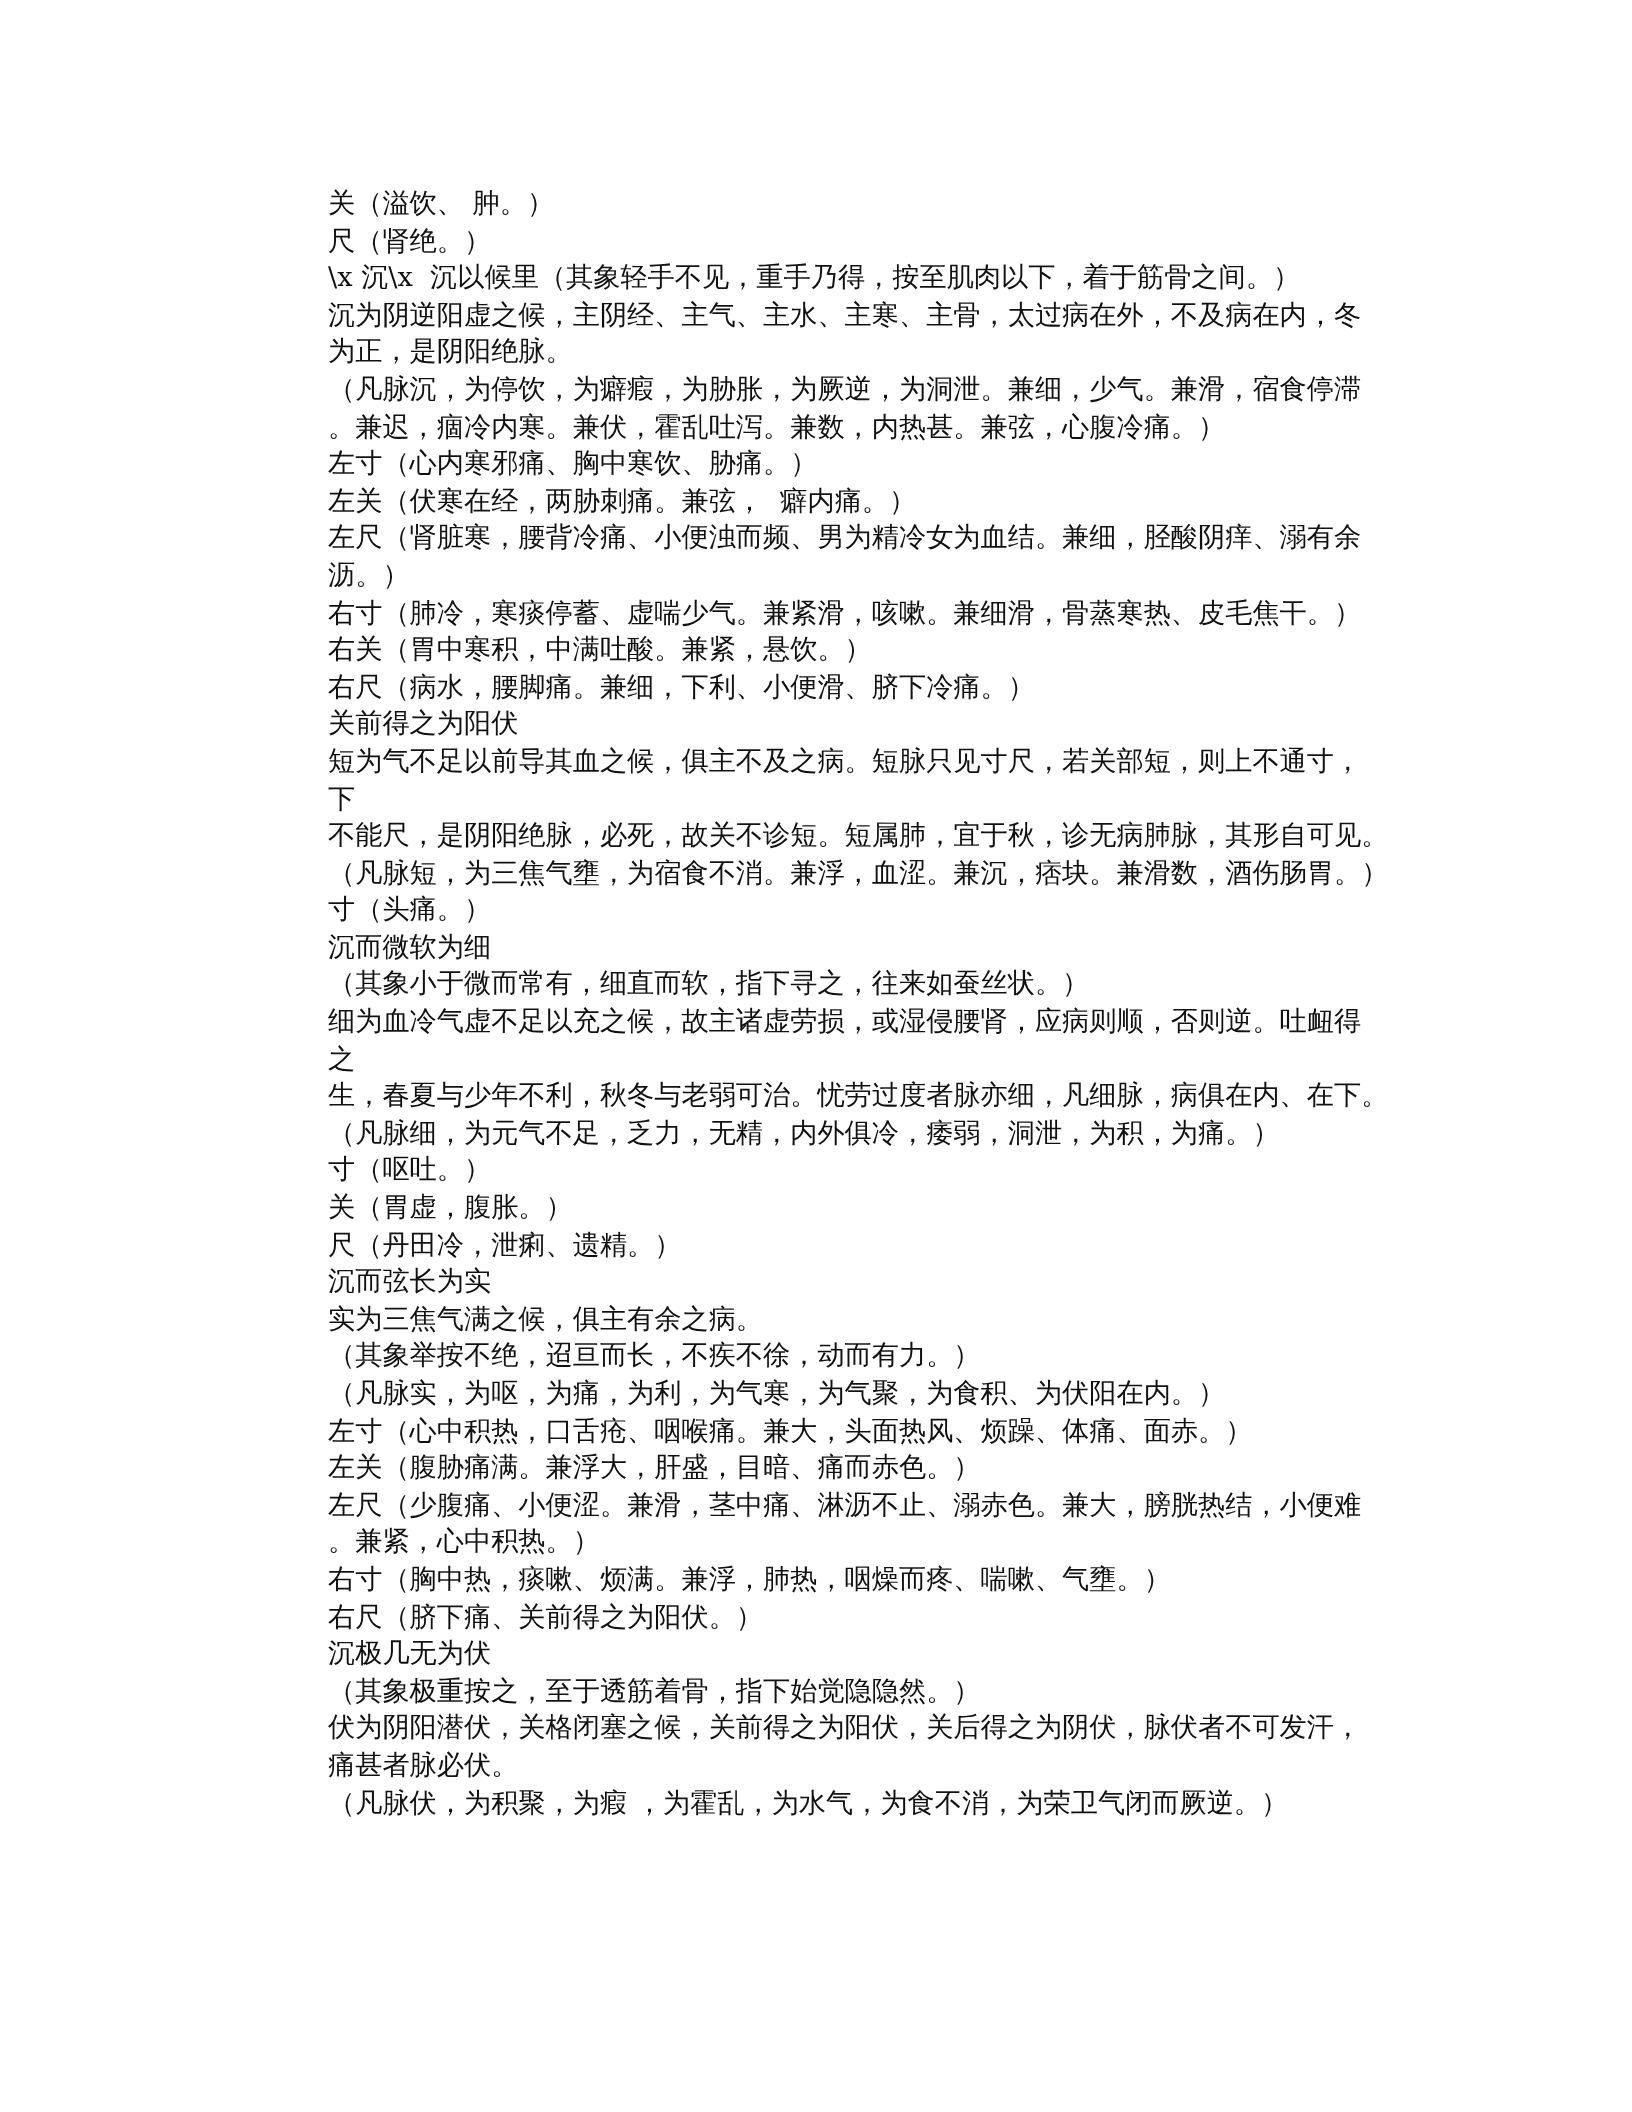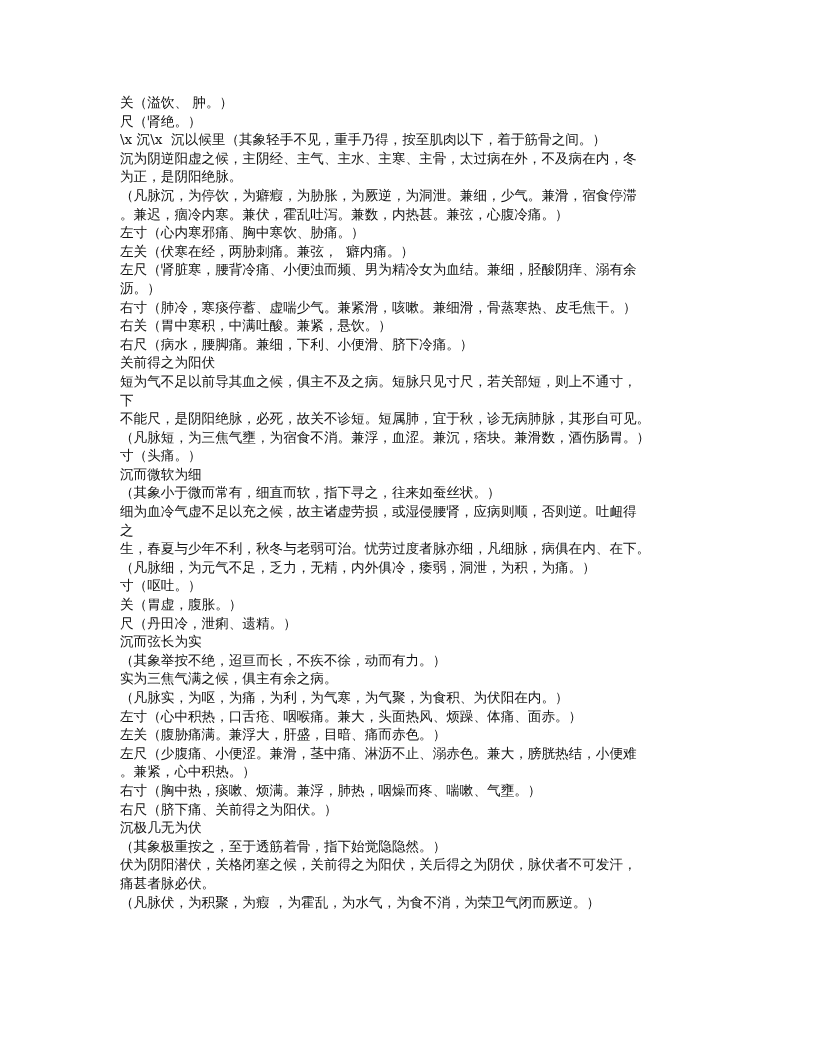--- a/index.html
+++ b/index.html
@@ -14,7 +14,7 @@
     line-height: 18.6px;
     color: #111111;
   }
-  .line { white-space: pre; height: 18.6px; }
+  .line { white-space: pre; height: 18.6px; margin-left: 44px; }
 </style>
 </head>
 <body>

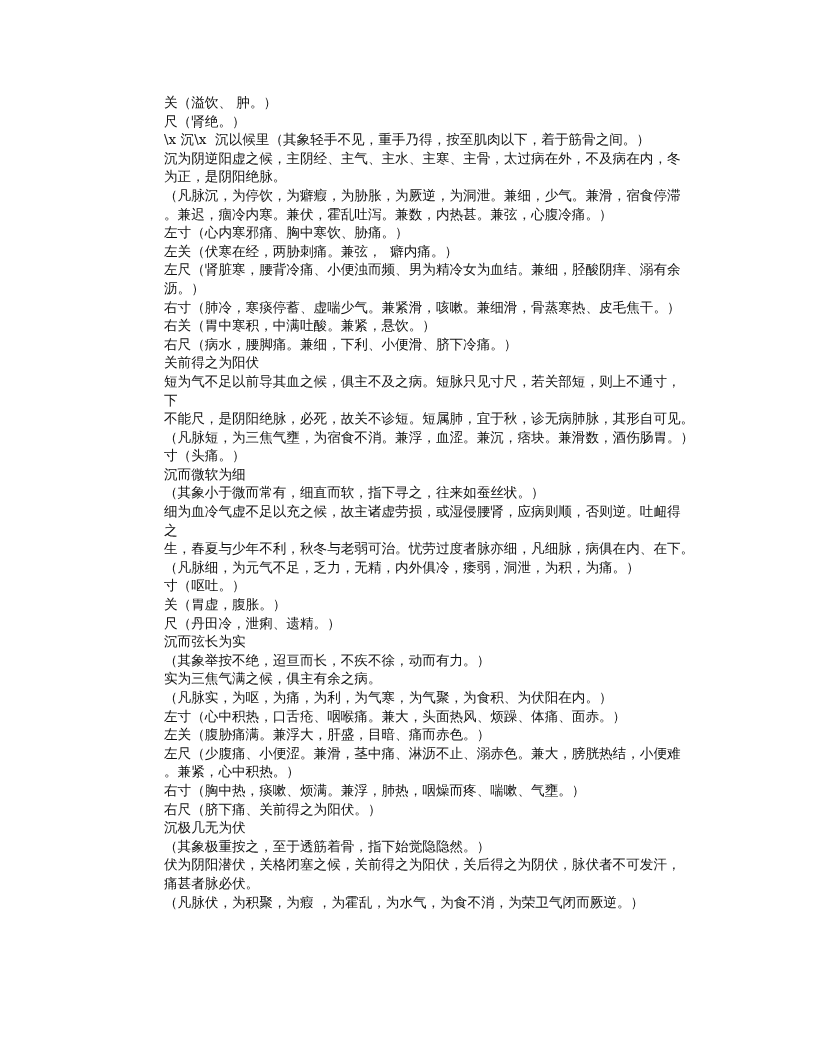--- a/index.html
+++ b/index.html
@@ -50,8 +50,8 @@
   <div class="line">关（胃虚，腹胀。）</div>
   <div class="line">尺（丹田冷，泄痢、遗精。）</div>
   <div class="line">沉而弦长为实</div>
+  <div class="line">实为三焦气满之候，俱主有余之病。</div>
   <div class="line">（其象举按不绝，迢亘而长，不疾不徐，动而有力。）</div>
-  <div class="line">实为三焦气满之候，俱主有余之病。</div>
   <div class="line">（凡脉实，为呕，为痛，为利，为气寒，为气聚，为食积、为伏阳在内。）</div>
   <div class="line">左寸（心中积热，口舌疮、咽喉痛。兼大，头面热风、烦躁、体痛、面赤。）</div>
   <div class="line">左关（腹胁痛满。兼浮大，肝盛，目暗、痛而赤色。）</div>

